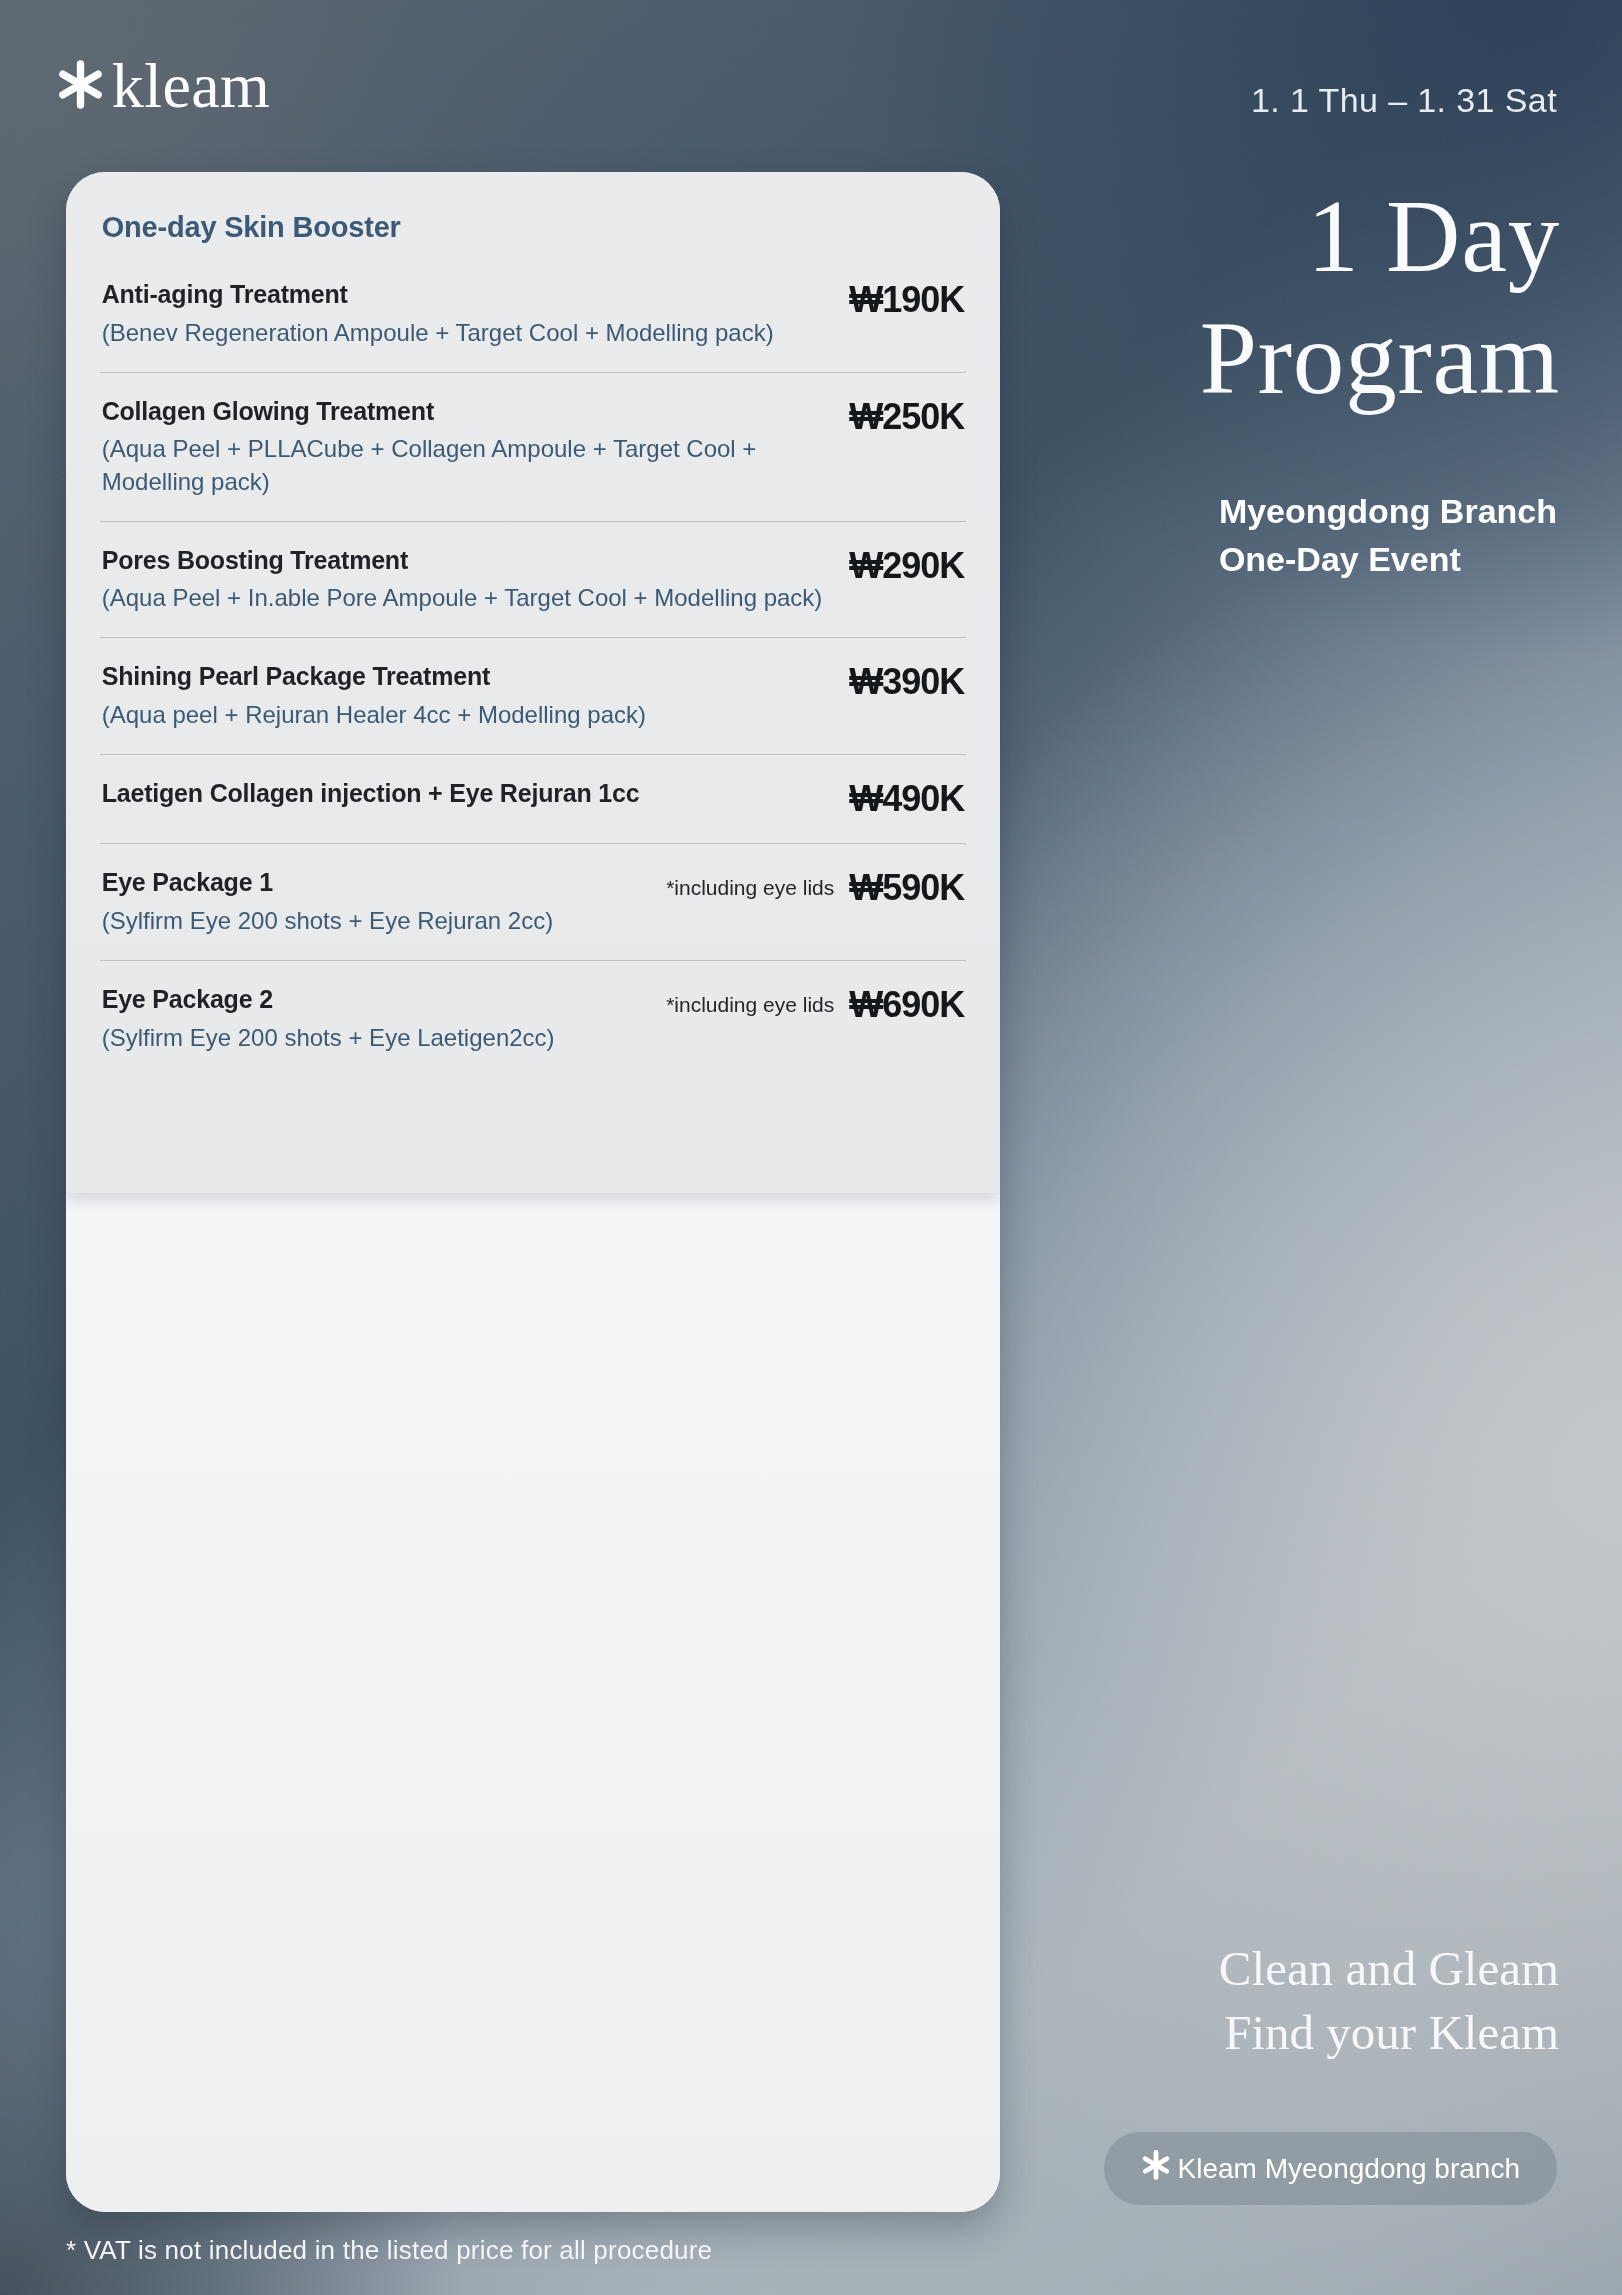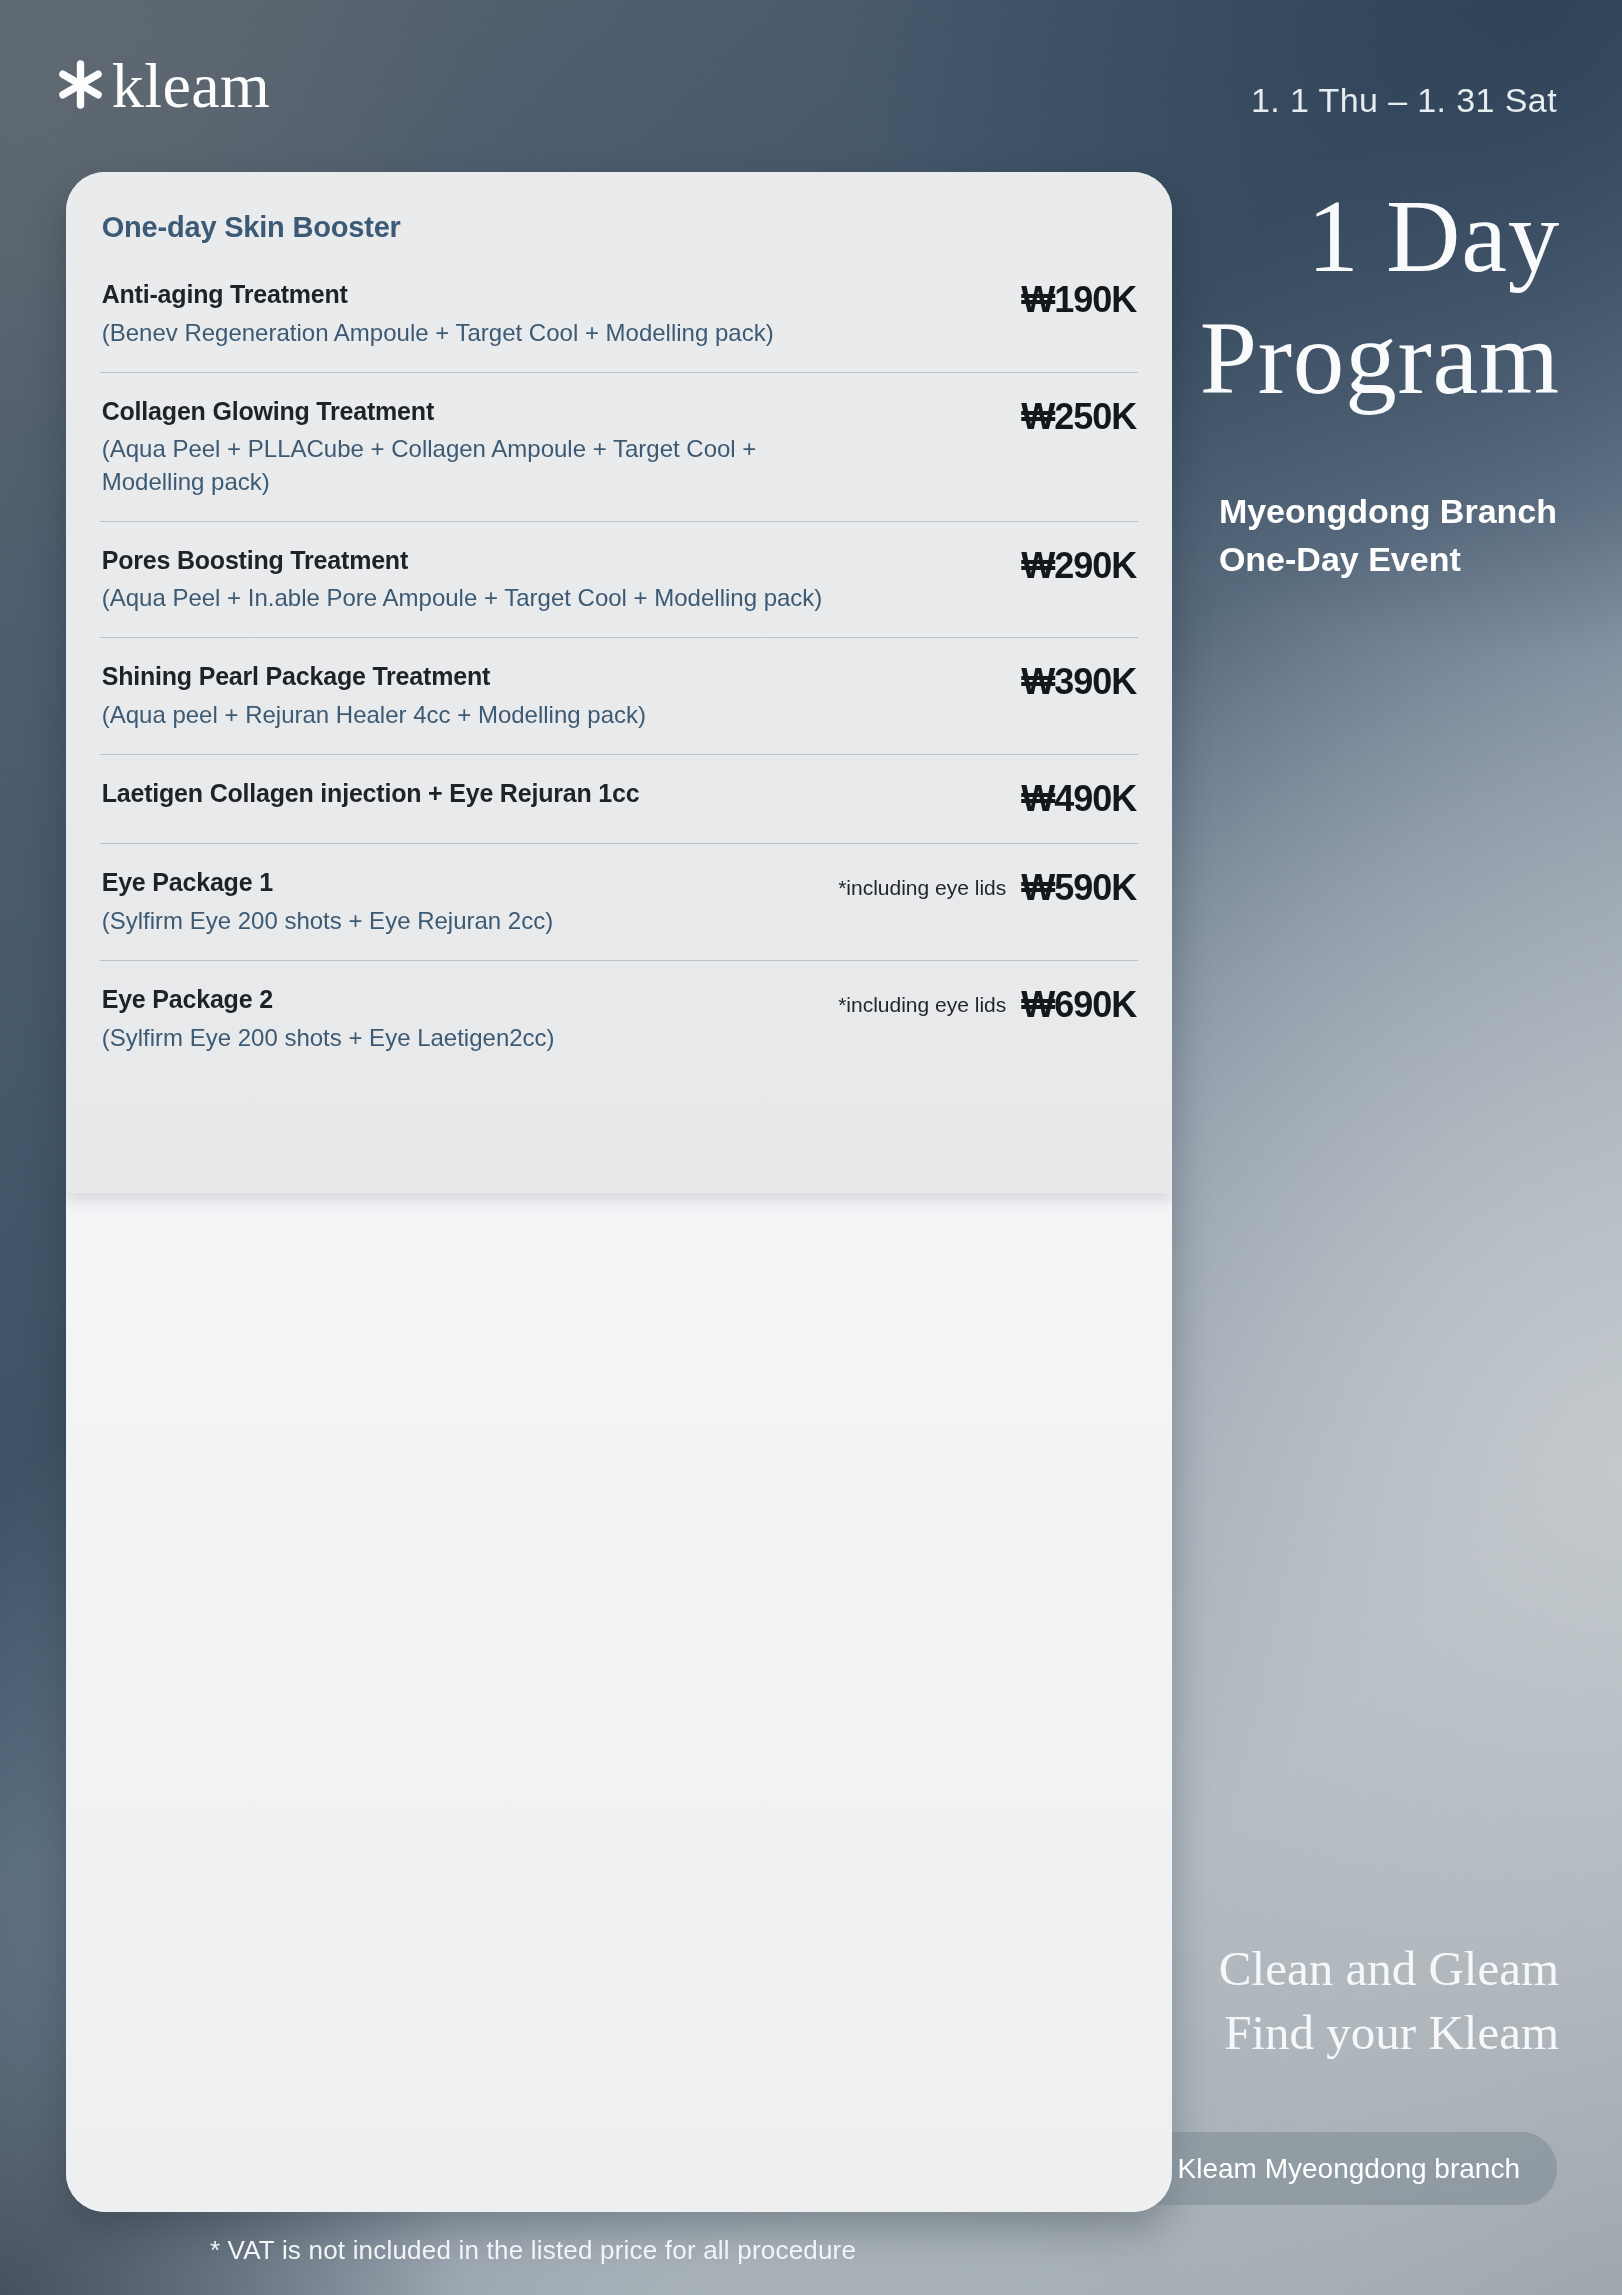--- a/index.html
+++ b/index.html
@@ -22,7 +22,7 @@
 
   
   .card{
-    position:absolute;left:66px;top:172px;width:1106px;height:2040px;
+    position:absolute;left:66px;top:172px;width:934px;height:2040px;
     border-radius:39px;overflow:hidden;display:flex;flex-direction:column;
     background:#f1f2f4;box-shadow:0 17px 37px rgba(18,28,40,.28);
   }

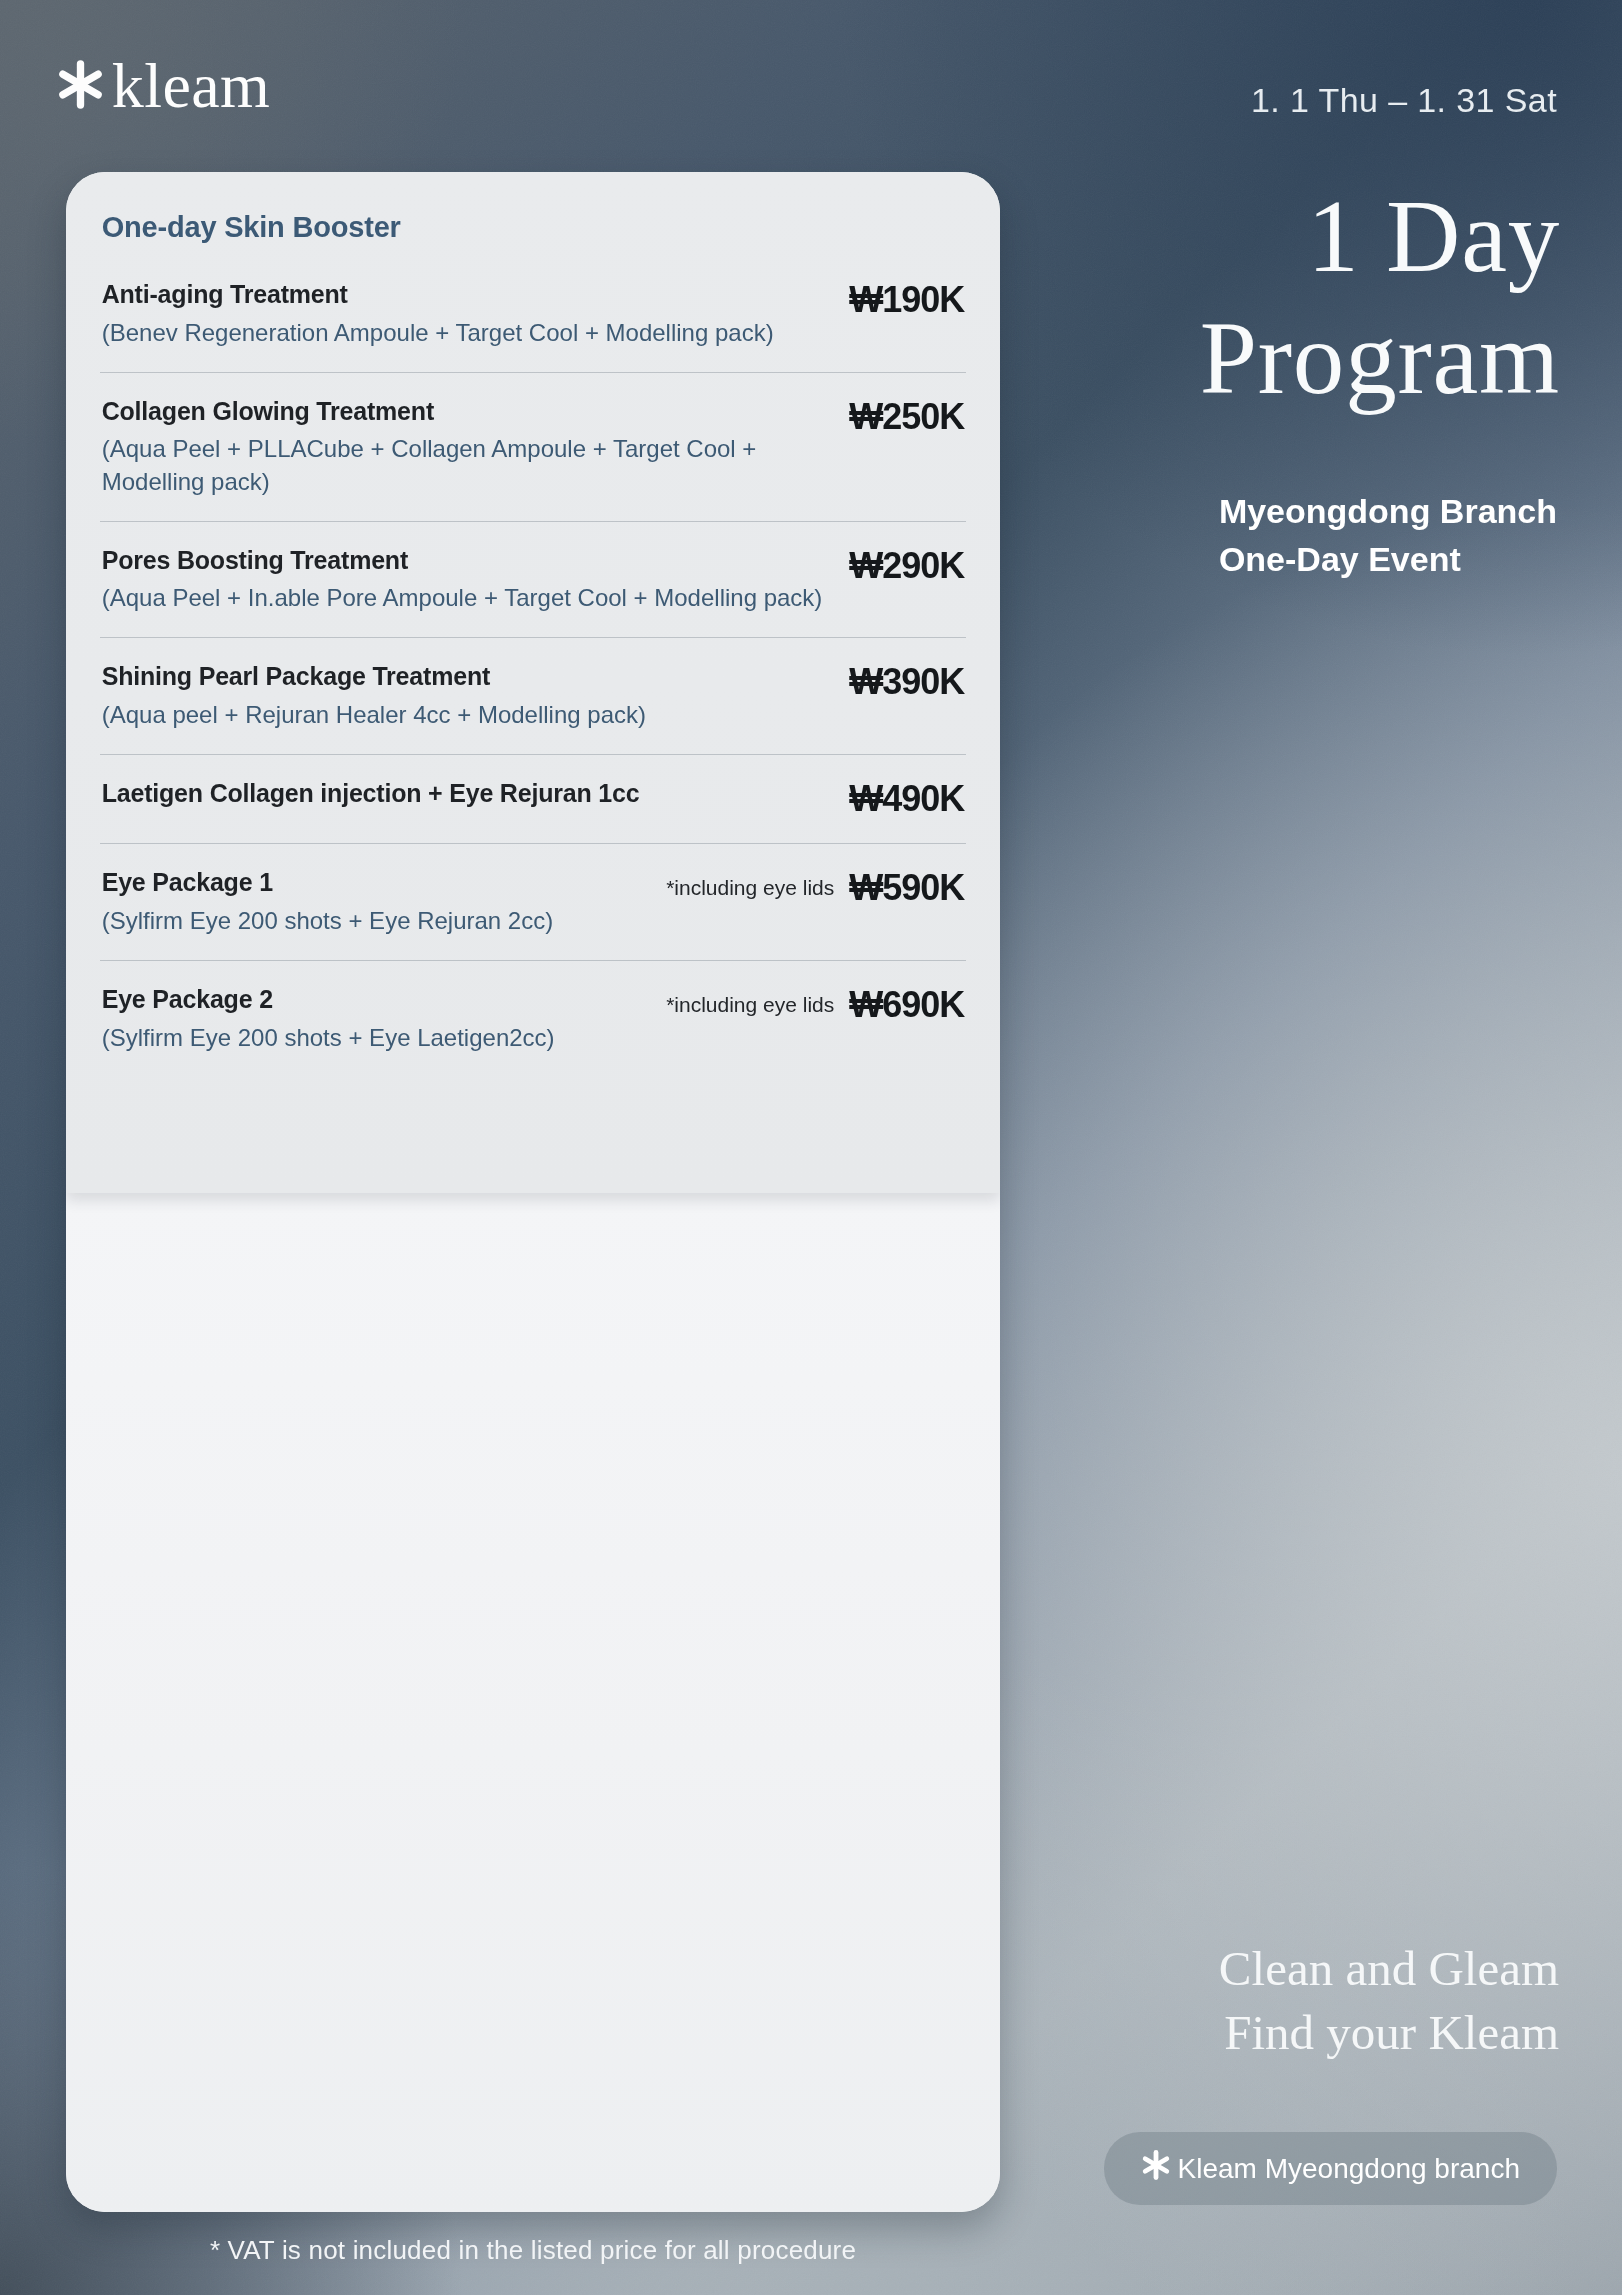--- a/index.html
+++ b/index.html
@@ -79,7 +79,7 @@
     color:#ffffff;font-size:28px;font-weight:400;font-family:"Liberation Sans", sans-serif;
   }
   .vat-note{
-    position:absolute;top:2235px;left:66px;width:934px;text-align:center;
+    position:absolute;top:2235px;left:66px;width:934px;text-align:left;
     font-size:26px;font-weight:500;color:#f2f4f6;letter-spacing:0.2px;
   }
   .mark{display:inline-block;}

